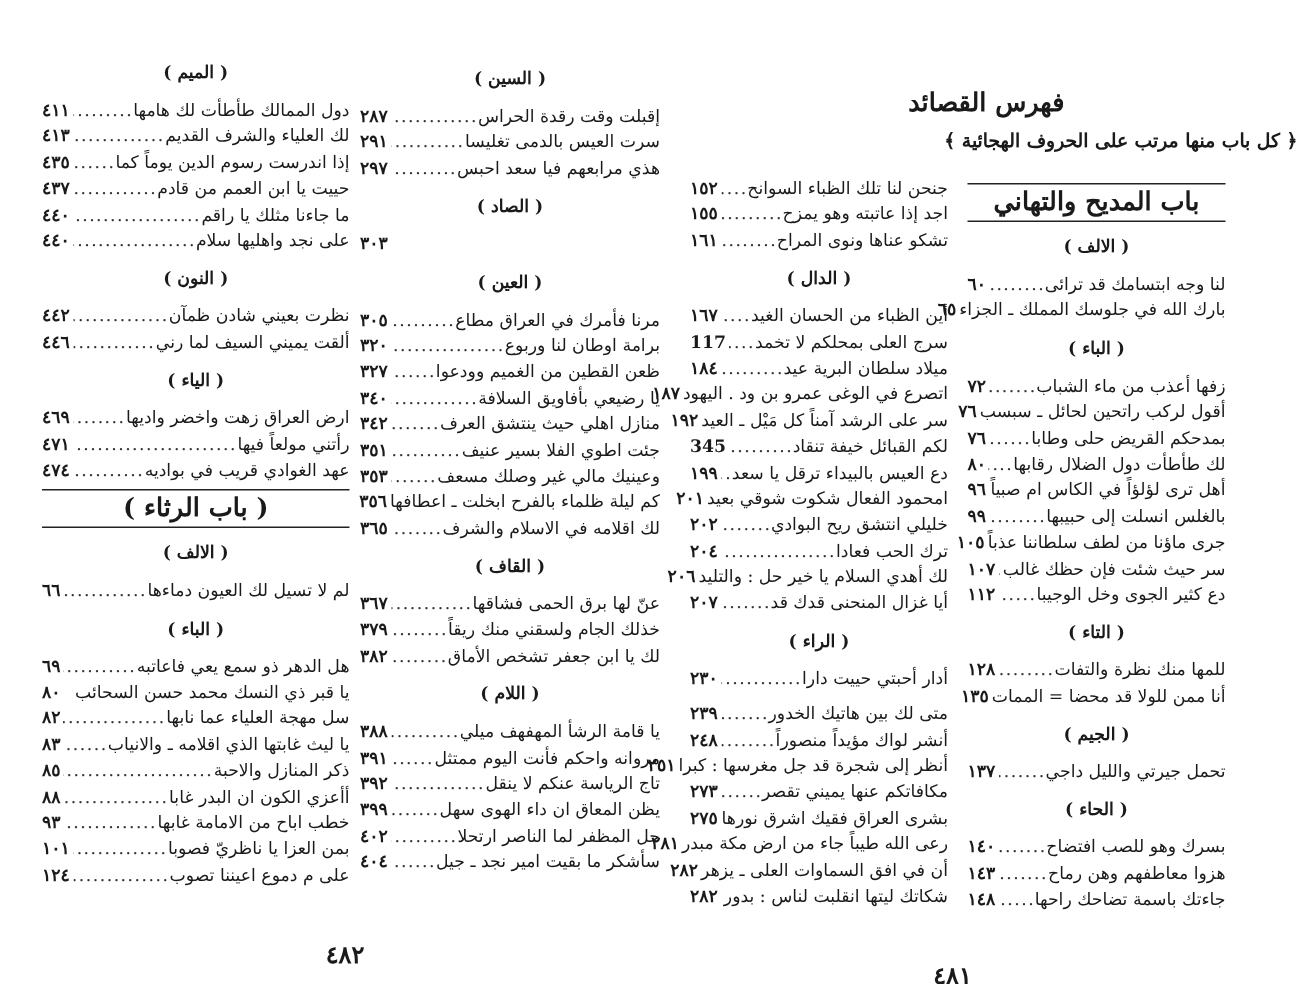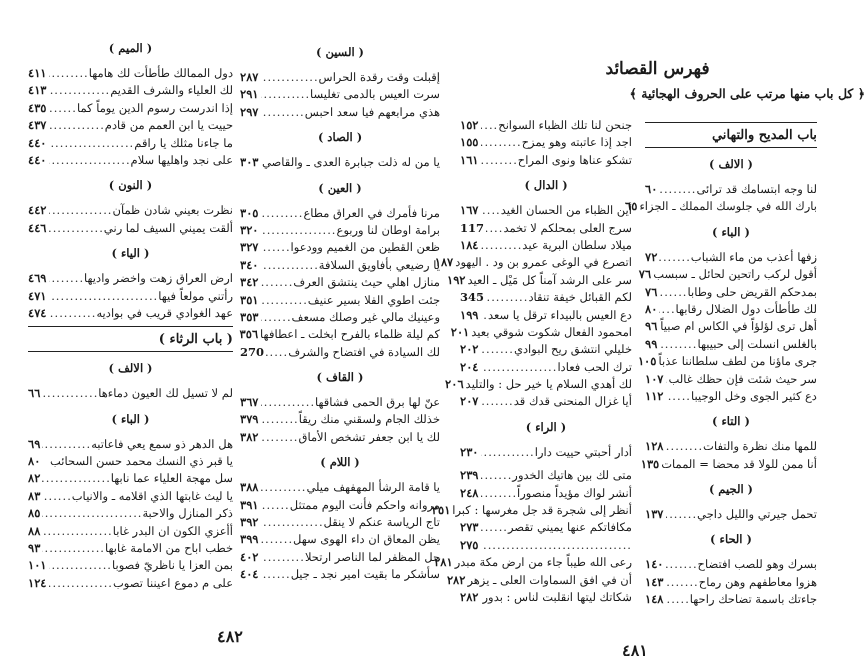--- a/index.html
+++ b/index.html
@@ -26,7 +26,7 @@
     }
     .chapter-box {
       border-top:1.5px solid #222; border-bottom:1.5px solid #222;
-      font-weight:bold; font-size:13px;
+      text-align:center; font-weight:bold; font-size:17px;
       line-height:24px; height:24px; margin:4px 0 6px 0;
     }
     .page-title {

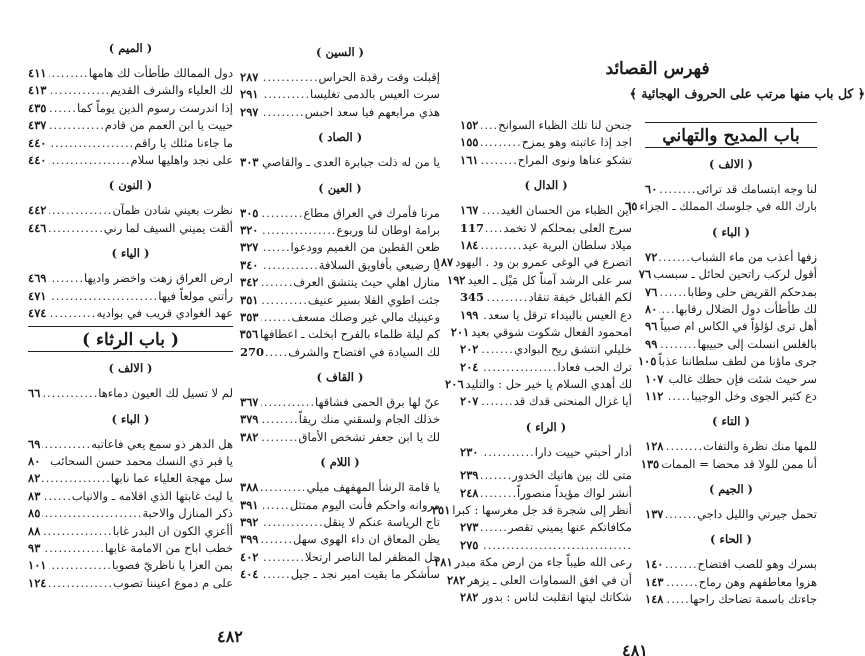--- a/index.html
+++ b/index.html
@@ -64,7 +64,6 @@
         </div>
         <div class="sec-head">( الصاد )</div>
         <div class="entry">
-          <span class="txt">يا من له ذلت جبابرة العدى ـ والقاصي</span>
           <span class="dots" style="visibility: hidden;"></span>
           <span class="num">٣٠٣</span>
         </div>

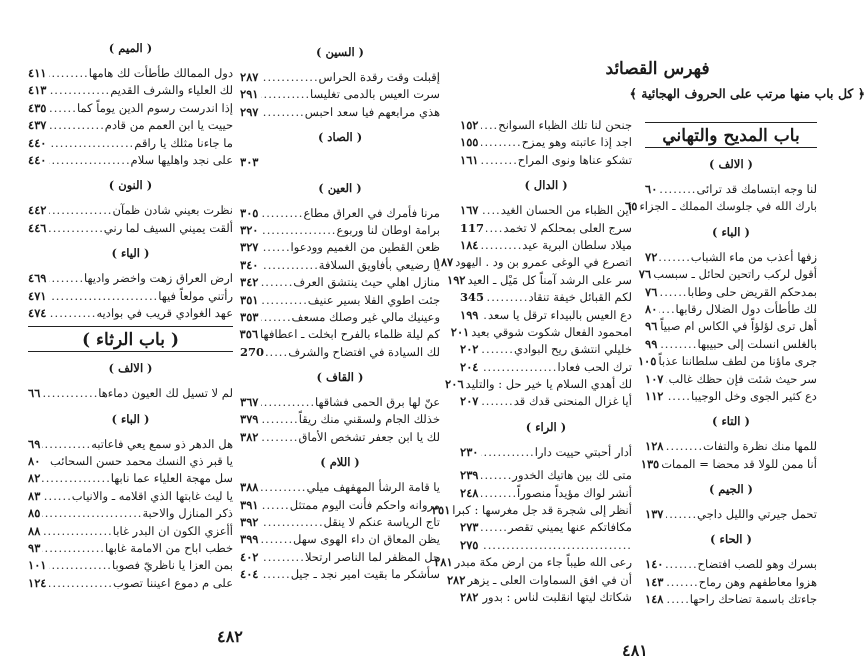--- a/index.html
+++ b/index.html
@@ -111,7 +111,7 @@
         <div class="entry">
           <span class="txt">لك السيادة في افتضاح والشرف</span>
           <span class="dots"></span>
-          <span class="num">270</span>
+          <span class="num">٣٦٥</span>
         </div>
         <div class="sec-head">( القاف )</div>
         <div class="entry">

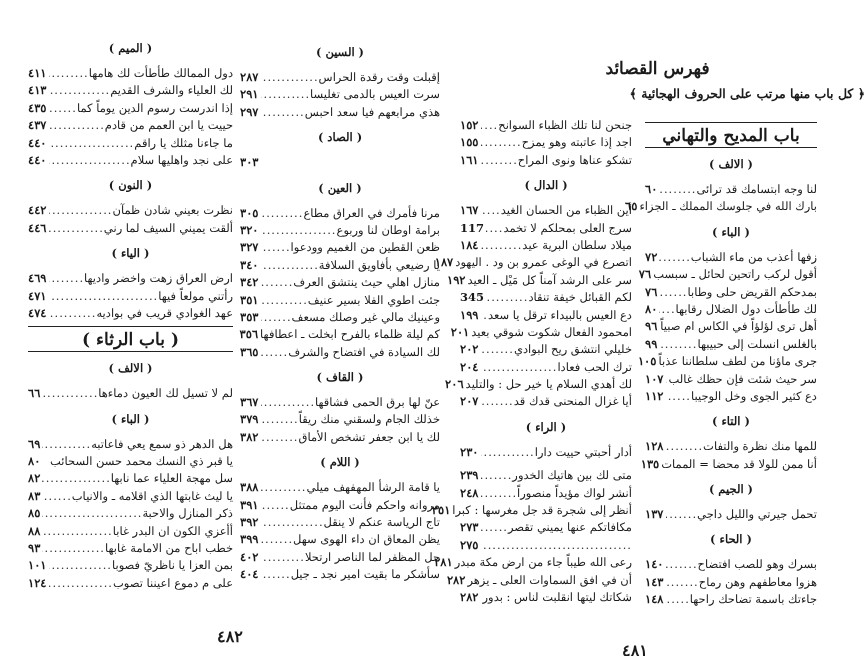--- a/index.html
+++ b/index.html
@@ -109,7 +109,7 @@
           <span class="num">٣٥٦</span>
         </div>
         <div class="entry">
-          <span class="txt">لك السيادة في افتضاح والشرف</span>
+          <span class="txt">لك اقلامه في الاسلام والشرف</span>
           <span class="dots"></span>
           <span class="num">٣٦٥</span>
         </div>

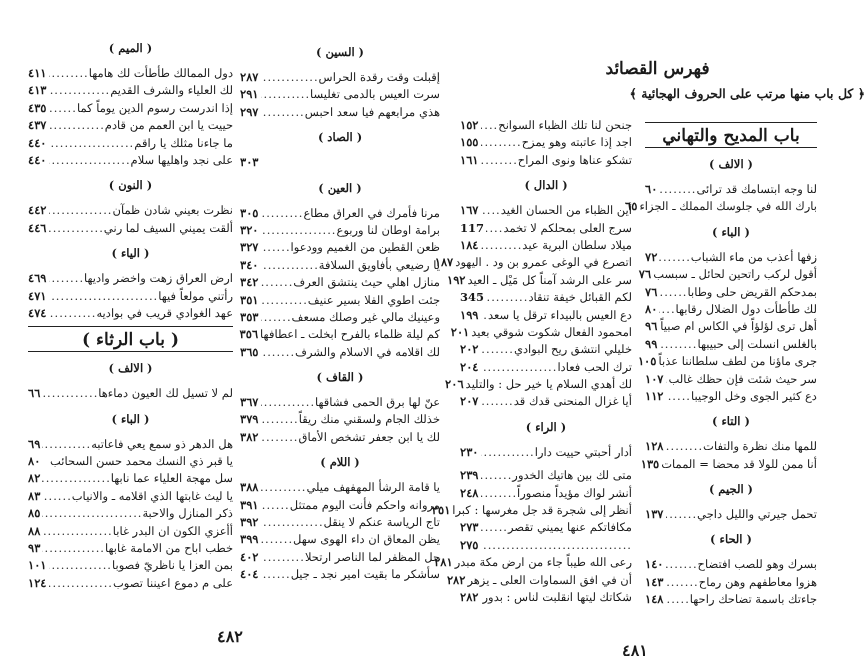--- a/index.html
+++ b/index.html
@@ -478,6 +478,7 @@
           <span class="num">٢٧٣</span>
         </div>
         <div class="entry">
+          <span class="txt">بشرى العراق فقيك اشرق نورها</span>
           <span class="dots"></span>
           <span class="num">٢٧٥</span>
         </div>

